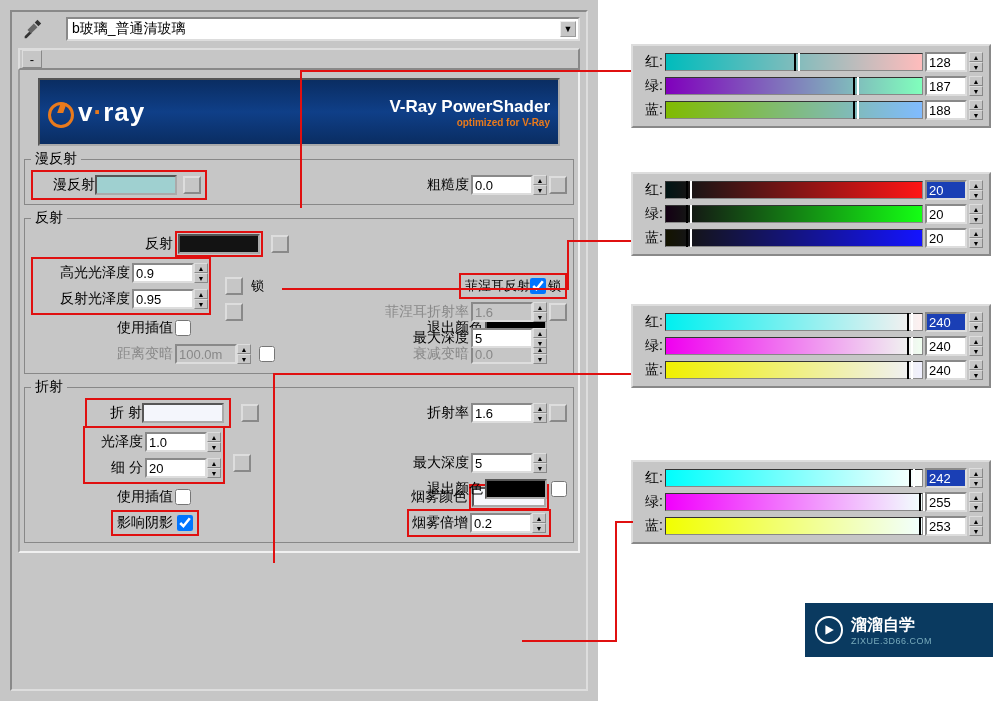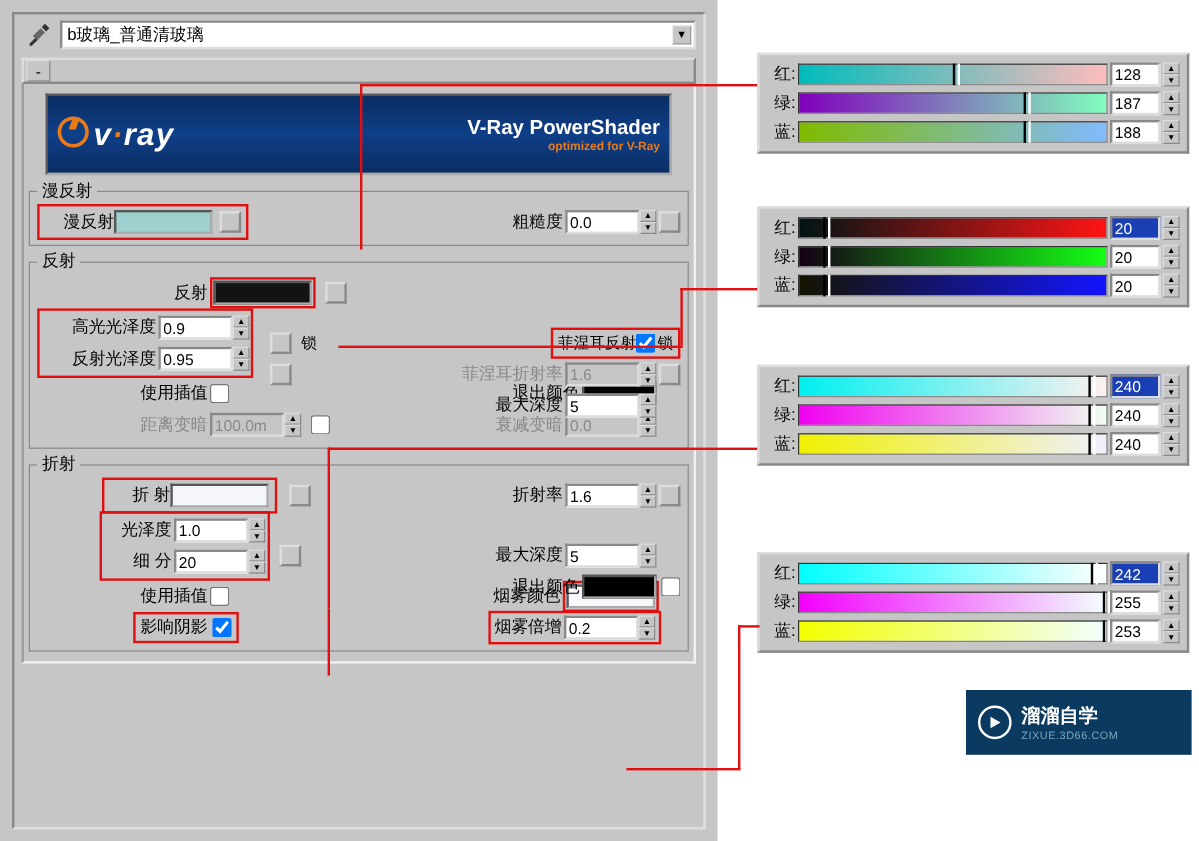--- a/index.html
+++ b/index.html
@@ -24,7 +24,7 @@
     height: 100%;
     padding: 4px 6px;
   }
-  .top-row { display: flex; align-items: center; gap: 4px; height: 26px; margin-bottom: 2px; }
+  .top-row { display: flex; align-items: center; gap: 20px; height: 26px; margin-bottom: 2px; }
   .eyedrop-icon { width: 28px; height: 24px; display: flex; align-items: center; justify-content: center; }
   .dropdown {
     flex: 1;

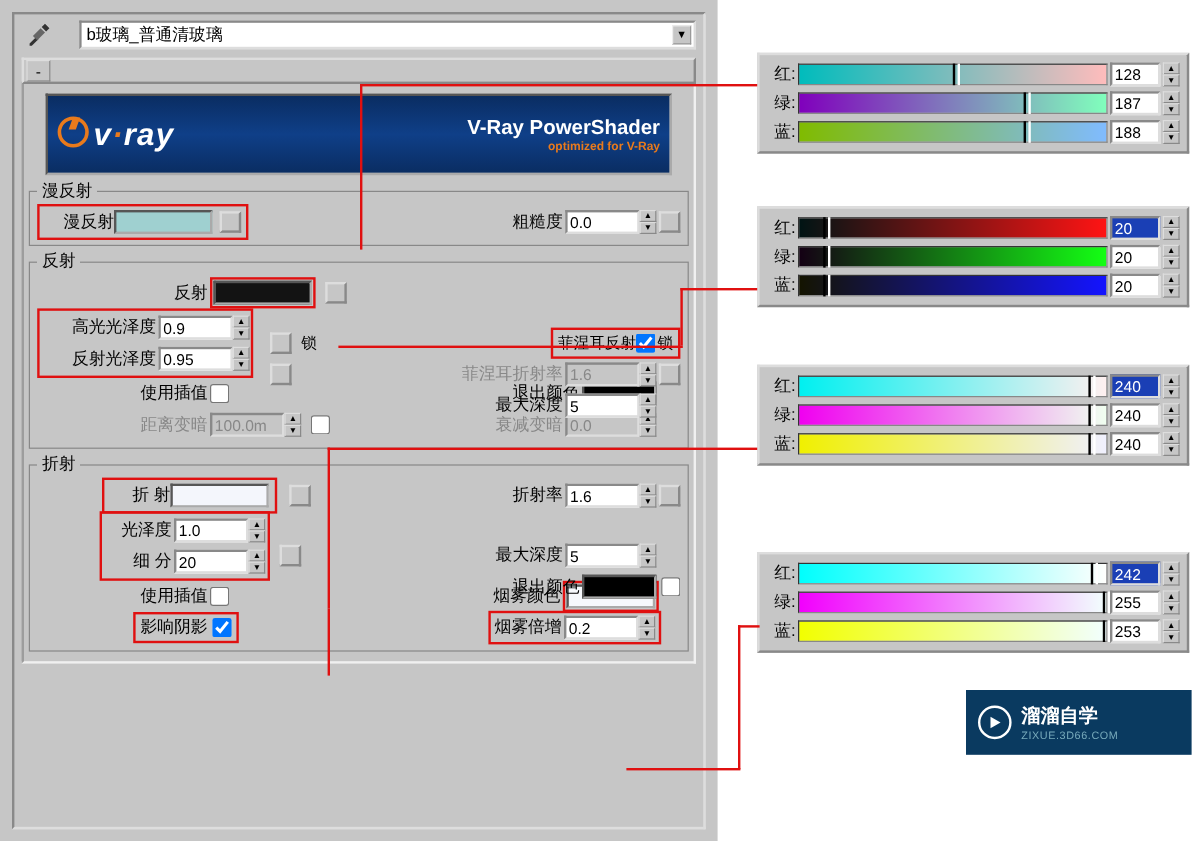--- a/index.html
+++ b/index.html
@@ -73,7 +73,7 @@
     border: 2px inset #aaa;
     position: relative;
   }
-  .banner .vlogo { display:flex; align-items:flex-start; gap:4px;font-style:italic; }
+  .banner .vlogo { display:flex; align-items:flex-end; gap:4px; }
   .banner .vlogo .circ { width:26px;height:26px;border:3px solid #e97a1c;border-radius:50%;position:relative; }
   .banner .vlogo .circ::after{content:"";position:absolute;left:8px;top:-2px;width:6px;height:10px;background:#e97a1c;transform:skewX(-20deg);}
   .banner .vray-text { font-size: 26px; font-weight:bold; letter-spacing:1px; color:#fff; }

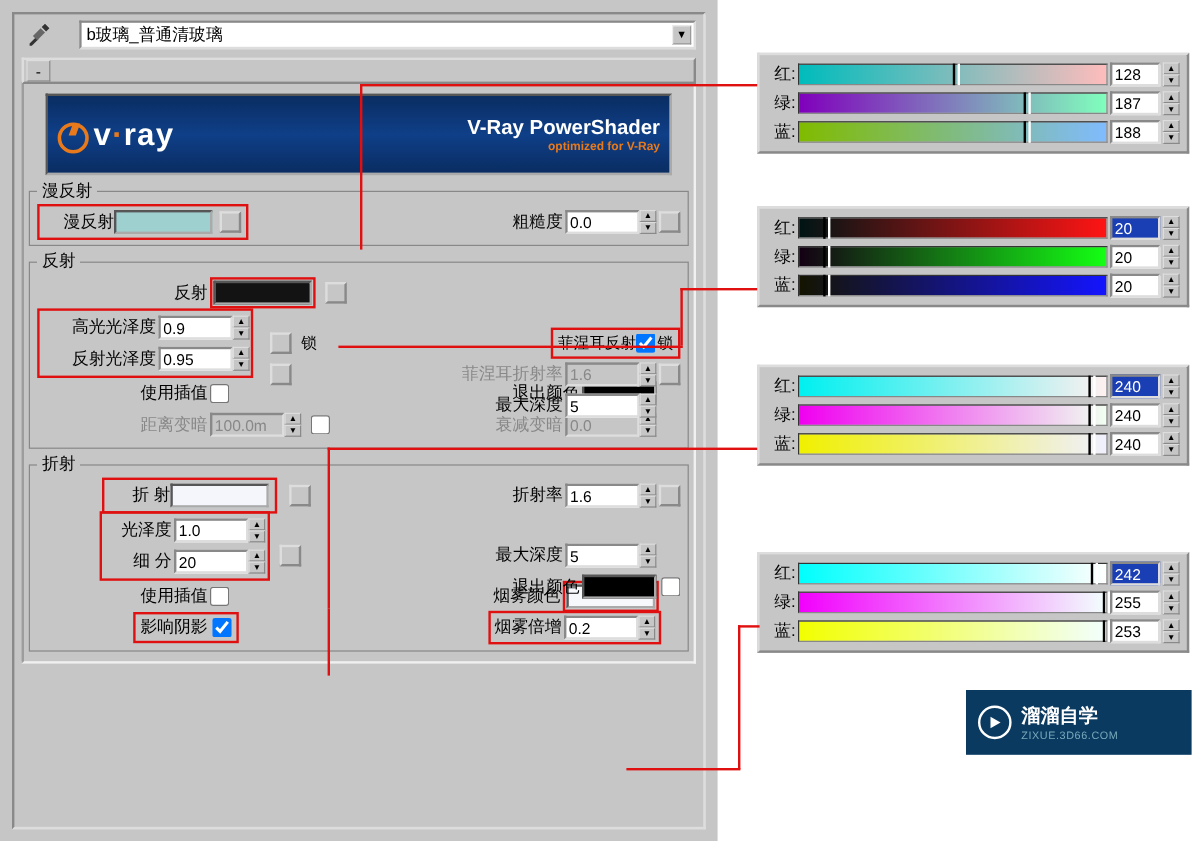--- a/index.html
+++ b/index.html
@@ -148,7 +148,7 @@
 
   
   .wm {
-    position:absolute; right:6px; bottom:72px;
+    position:absolute; right:6px; bottom:44px;
     width:188px; height:54px; background:#0a3a60;
     display:flex; align-items:center; gap:8px; padding:0 10px; color:#fff;
   }

